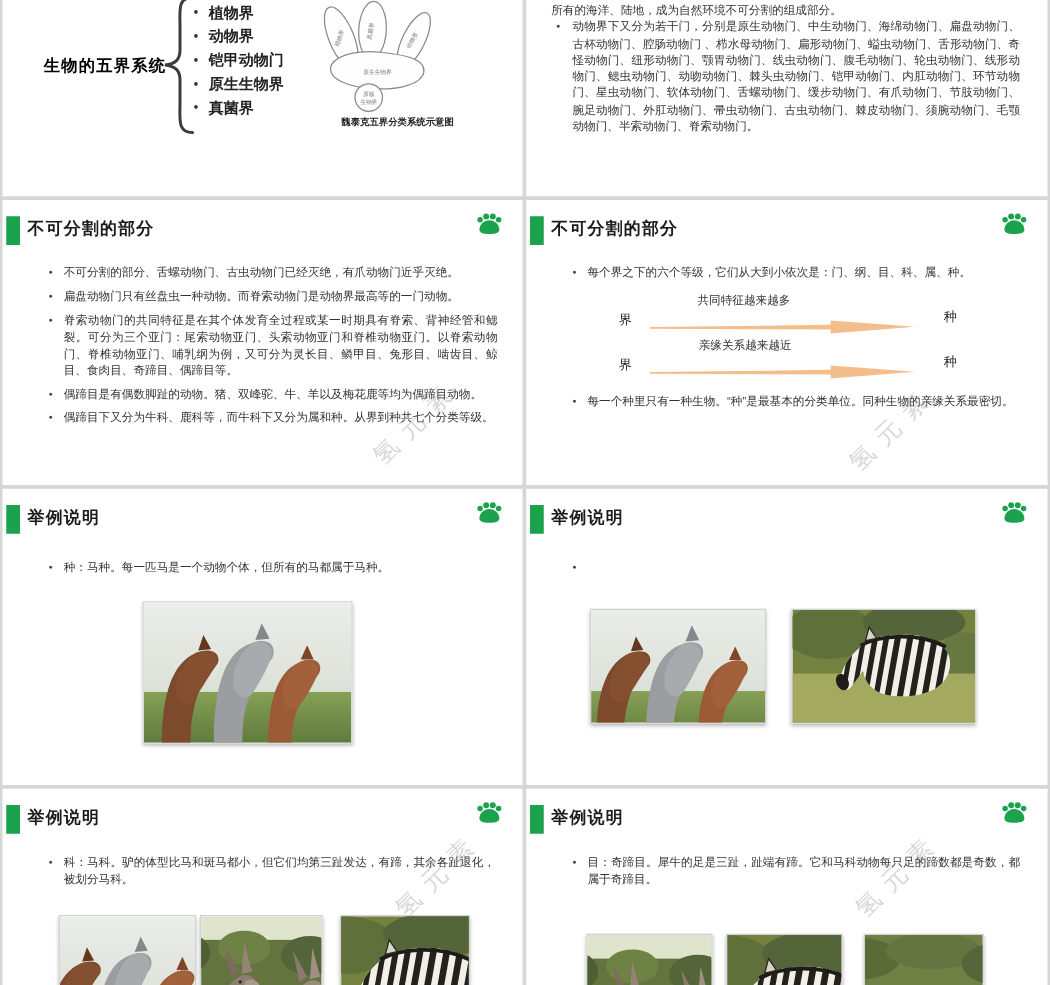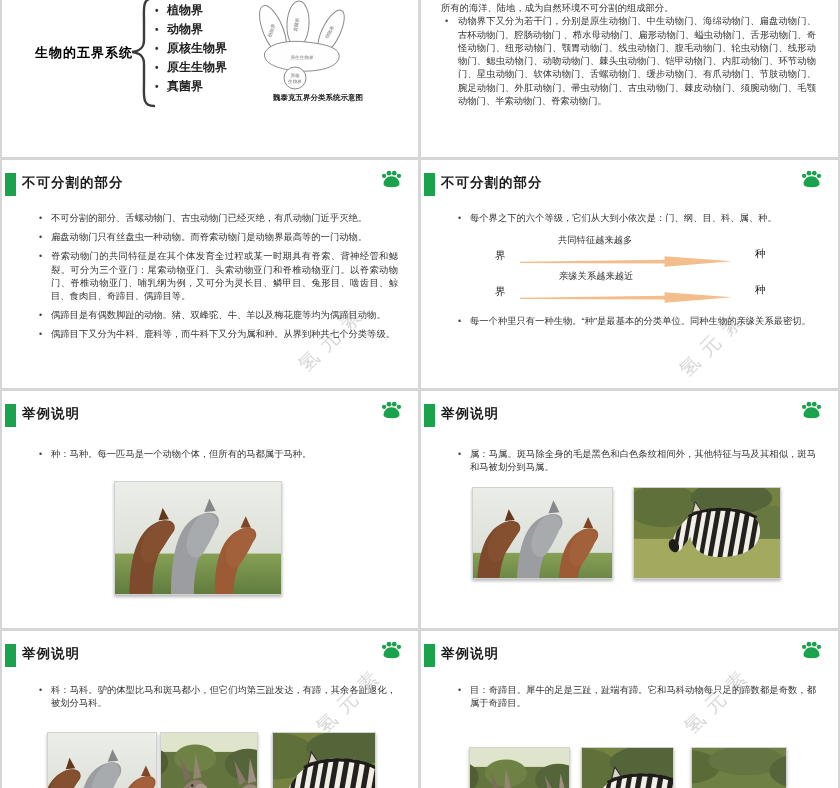--- a/index.html
+++ b/index.html
@@ -160,7 +160,7 @@
     <div class="s1-list">
       <div class="s1-item"><span class="dot">•</span><span>植物界</span></div>
       <div class="s1-item"><span class="dot">•</span><span>动物界</span></div>
-      <div class="s1-item"><span class="dot">•</span><span>原核生物界</span></div>
+      <div class="s1-item"><span class="dot">•</span><span>铠甲动物门</span></div>
       <div class="s1-item"><span class="dot">•</span><span>原生生物界</span></div>
       <div class="s1-item"><span class="dot">•</span><span>真菌界</span></div>
     </div>

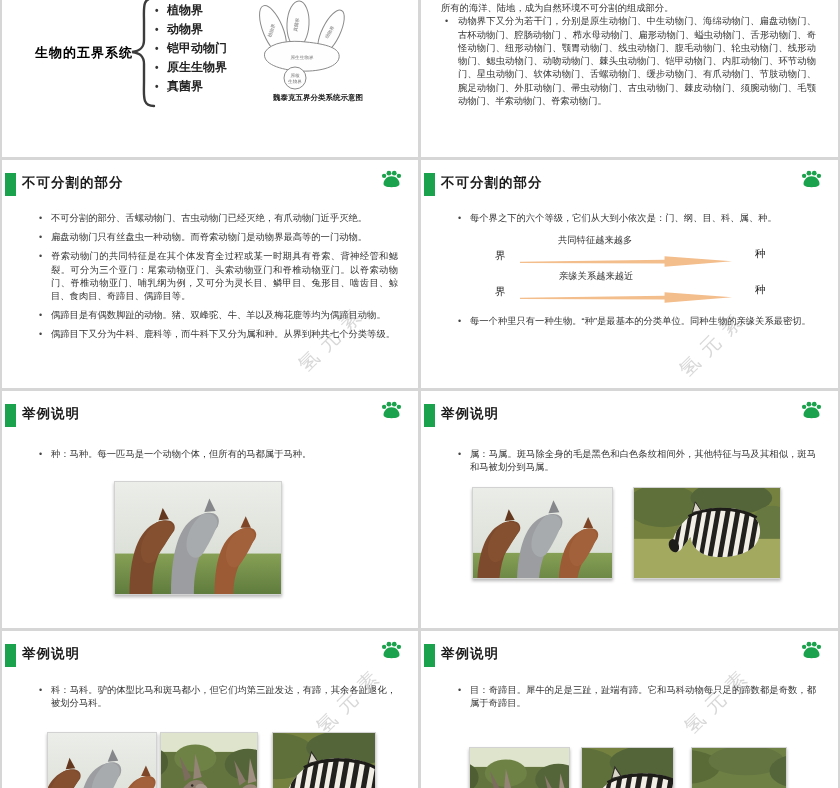--- a/index.html
+++ b/index.html
@@ -260,7 +260,7 @@
         <use href="#paw"></use>
       </svg>
     <div class="bl" style="position:absolute;left:36px;top:57px;right:22px;">
-      <span class="dot">•</span><span>属：马属。斑马除全身的毛是黑色和白色条纹相间外，其他特征与马及其相似，斑马和马被划分到马属。</span>
+      <span class="dot">•</span>
     </div>
     <div class="photo" style="left:51px;top:96px;width:139px;height:90px;">
       <svg viewBox="10 0 140 100" preserveAspectRatio="xMidYMid slice">

